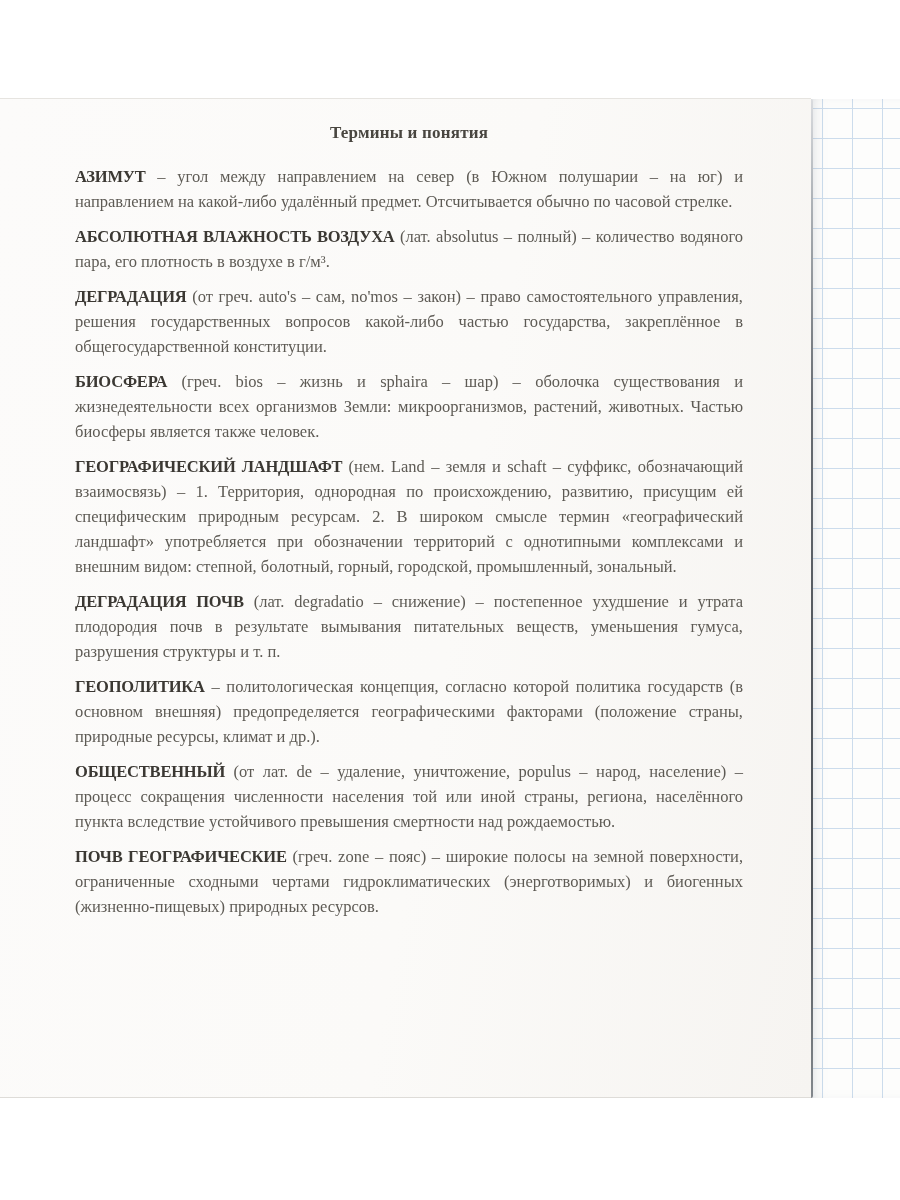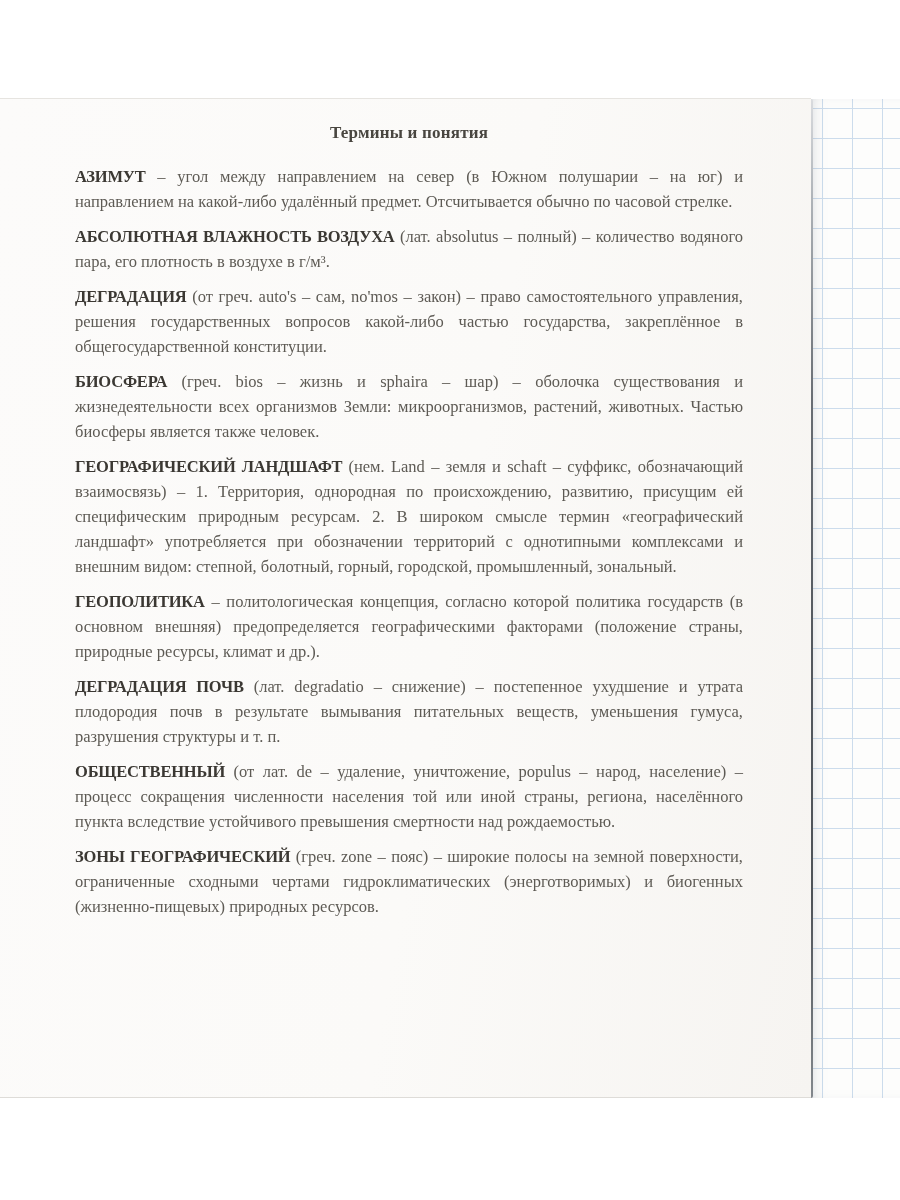--- a/index.html
+++ b/index.html
@@ -83,9 +83,9 @@
 
     <p class="entry"><span class="term">ГЕОГРАФИЧЕСКИЙ ЛАНДШАФТ</span><span> (нем. Land – земля и schaft – суффикс, обозначающий взаимосвязь) – 1. Территория, однородная по происхождению, развитию, присущим ей специфическим природным ресурсам. 2. В широком смысле термин «географический ландшафт» употребляется при обозначении территорий с однотипными комплексами и внешним видом: степной, болотный, горный, городской, промышленный, зональный.</span></p>
 
+    <p class="entry"><span class="term">ДЕГРАДАЦИЯ ПОЧВ</span><span> (лат. degradatio – снижение) – постепенное ухудшение и утрата плодородия почв в результате вымывания питательных веществ, уменьшения гумуса, разрушения структуры и т. п.</span></p>
+
     <p class="entry"><span class="term">ГЕОПОЛИТИКА</span><span> – политологическая концепция, согласно которой политика государств (в основном внешняя) предопределяется географическими факторами (положение страны, природные ресурсы, климат и др.).</span></p>
-
-    <p class="entry"><span class="term">ДЕГРАДАЦИЯ ПОЧВ</span><span> (лат. degradatio – снижение) – постепенное ухудшение и утрата плодородия почв в результате вымывания питательных веществ, уменьшения гумуса, разрушения структуры и т. п.</span></p>
 
     <p class="entry"><span class="term">ОБЩЕСТВЕННЫЙ</span><span> (от лат. de – удаление, уничтожение, populus – народ, население) – процесс сокращения численности населения той или иной страны, региона, населённого пункта вследствие устойчивого превышения смертности над рождаемостью.</span></p>
 

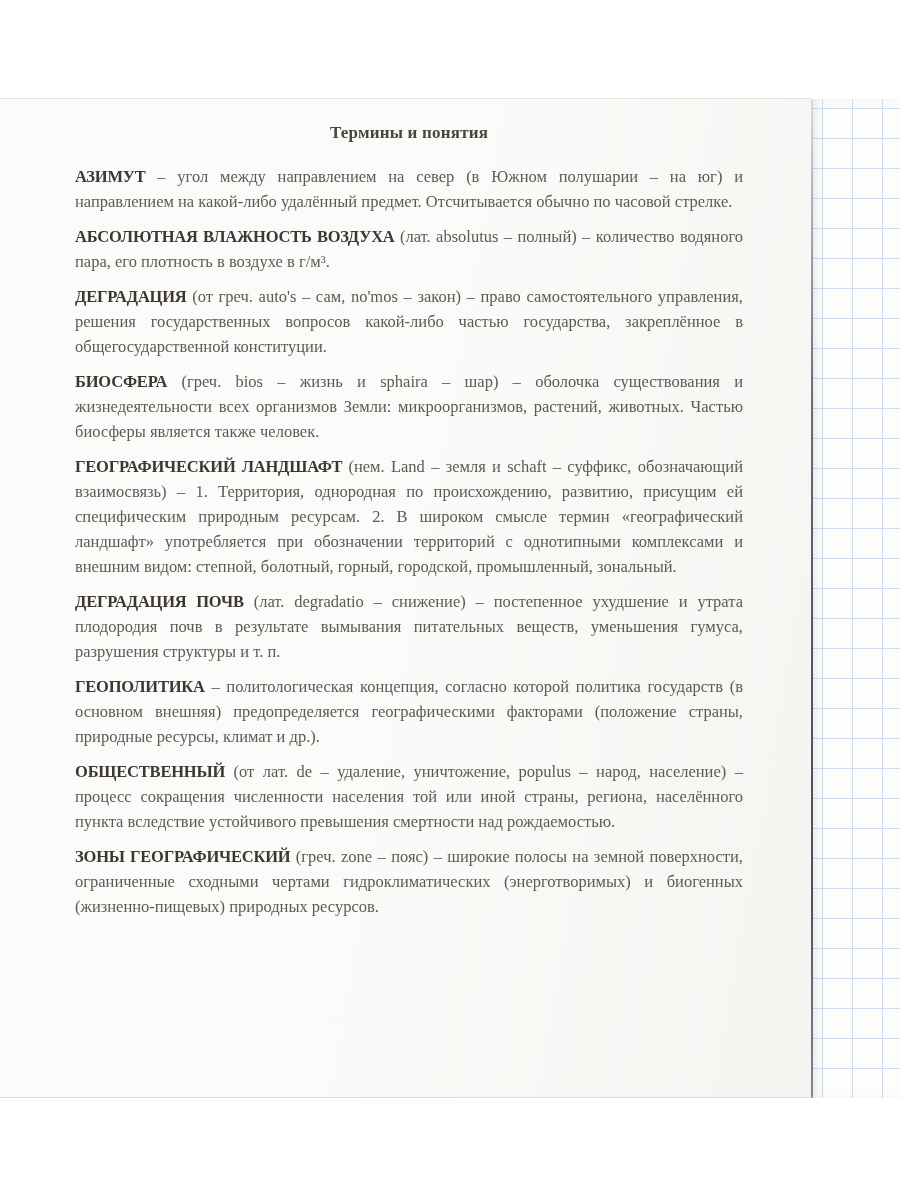--- a/index.html
+++ b/index.html
@@ -89,7 +89,7 @@
 
     <p class="entry"><span class="term">ОБЩЕСТВЕННЫЙ</span><span> (от лат. de – удаление, уничтожение, populus – народ, население) – процесс сокращения численности населения той или иной страны, региона, населённого пункта вследствие устойчивого превышения смертности над рождаемостью.</span></p>
 
-    <p class="entry"><span class="term">ЗОНЫ ГЕОГРАФИЧЕСКИЙ</span><span> (греч. zone – пояс) – широкие полосы на земной поверхности, ограниченные сходными чертами гидроклиматических (энерготворимых) и биогенных (жизненно-пищевых) природных ресурсов.</span></p>
+    <p class="entry"><span class="term">ПОЧВ ГЕОГРАФИЧЕСКИЕ</span><span> (греч. zone – пояс) – широкие полосы на земной поверхности, ограниченные сходными чертами гидроклиматических (энерготворимых) и биогенных (жизненно-пищевых) природных ресурсов.</span></p>
   </div>
 
 </div>

